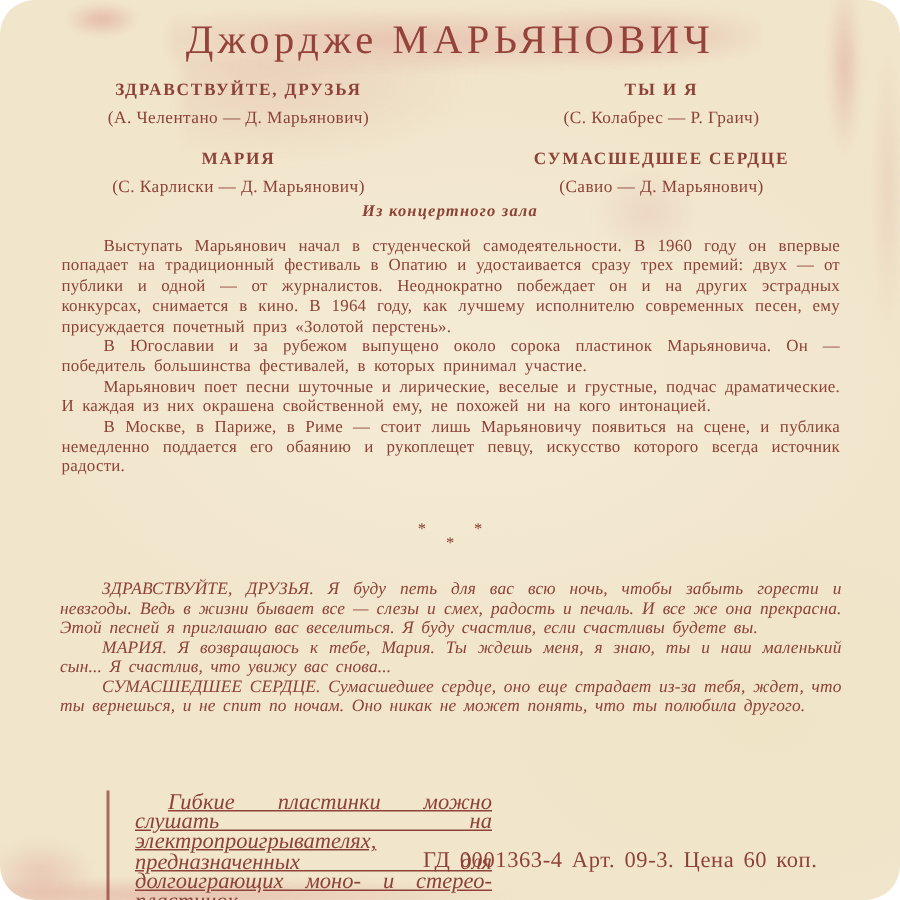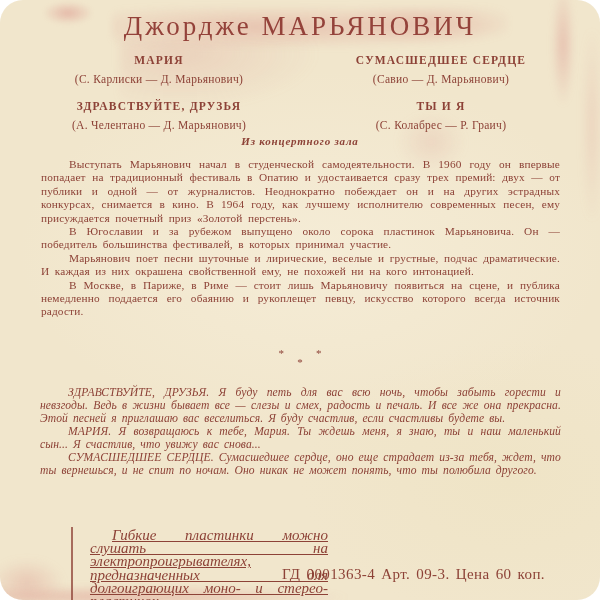--- a/index.html
+++ b/index.html
@@ -108,12 +108,12 @@
   <div class="tracks">
     <div class="track-col left">
       <div>
+        <div class="t-title">ЗДРАВСТВУЙТЕ, ДРУЗЬЯ</div>
+        <div class="t-cred">(А. Челентано — Д. Марьянович)</div>
+      </div>
+      <div>
         <div class="t-title">МАРИЯ</div>
         <div class="t-cred">(С. Карлиски — Д. Марьянович)</div>
-      </div>
-      <div>
-        <div class="t-title">ЗДРАВСТВУЙТЕ, ДРУЗЬЯ</div>
-        <div class="t-cred">(А. Челентано — Д. Марьянович)</div>
       </div>
     </div>
     <div class="track-col right">

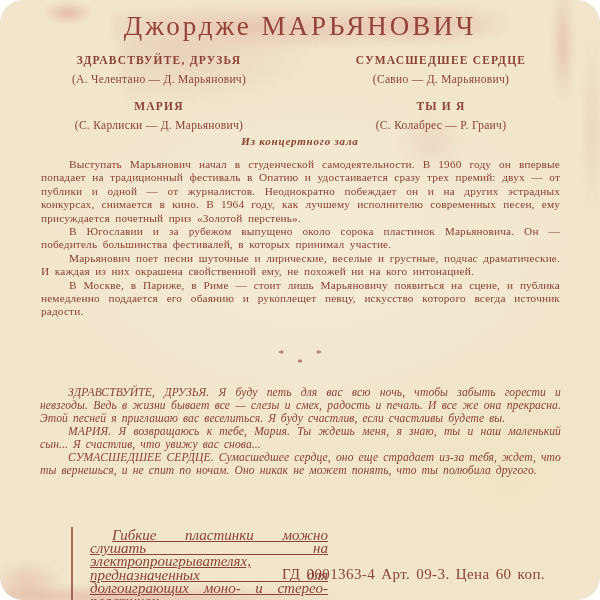--- a/index.html
+++ b/index.html
@@ -118,12 +118,12 @@
     </div>
     <div class="track-col right">
       <div>
+        <div class="t-title">ТЫ И Я</div>
+        <div class="t-cred">(С. Колабрес — Р. Граич)</div>
+      </div>
+      <div>
         <div class="t-title">СУМАСШЕДШЕЕ СЕРДЦЕ</div>
         <div class="t-cred">(Савио — Д. Марьянович)</div>
-      </div>
-      <div>
-        <div class="t-title">ТЫ И Я</div>
-        <div class="t-cred">(С. Колабрес — Р. Граич)</div>
       </div>
     </div>
   </div>

